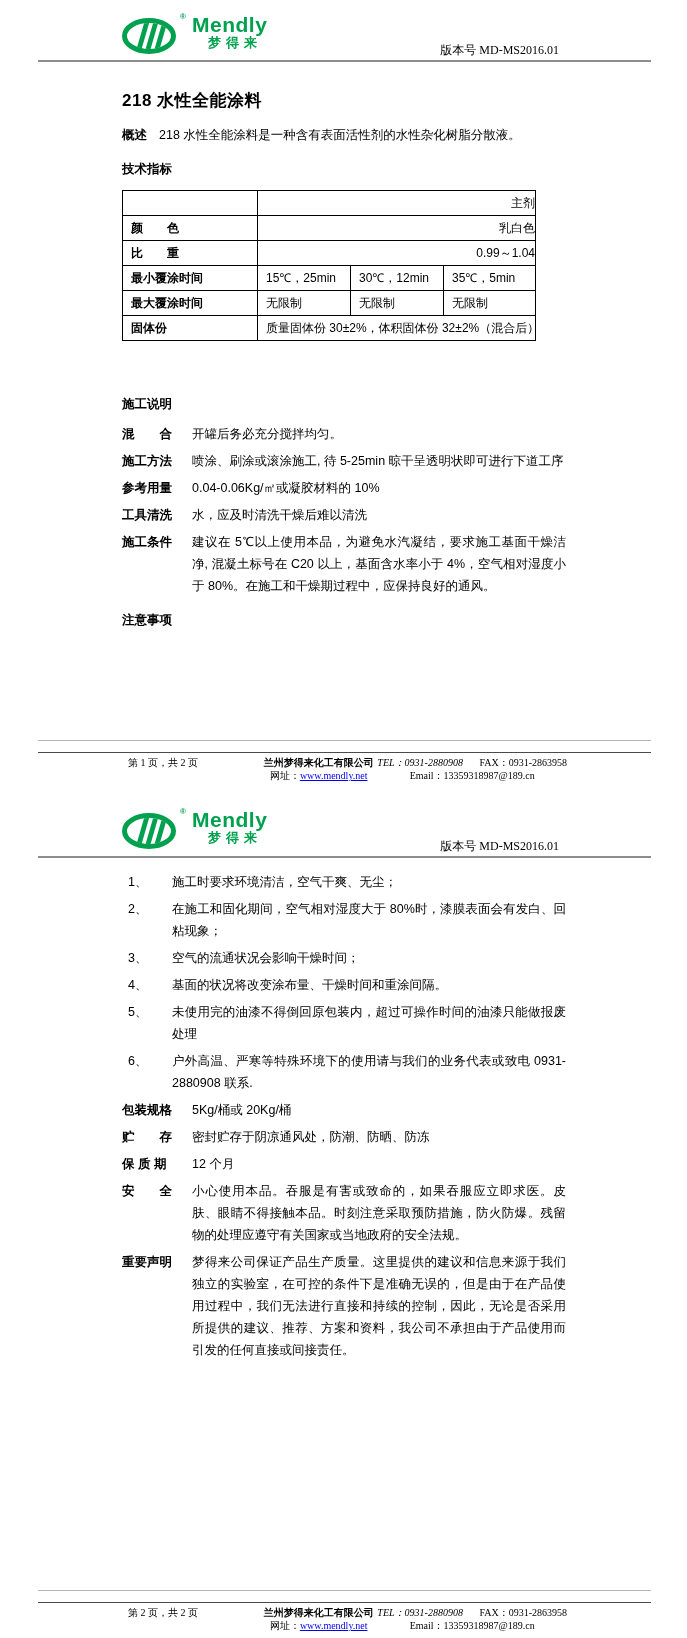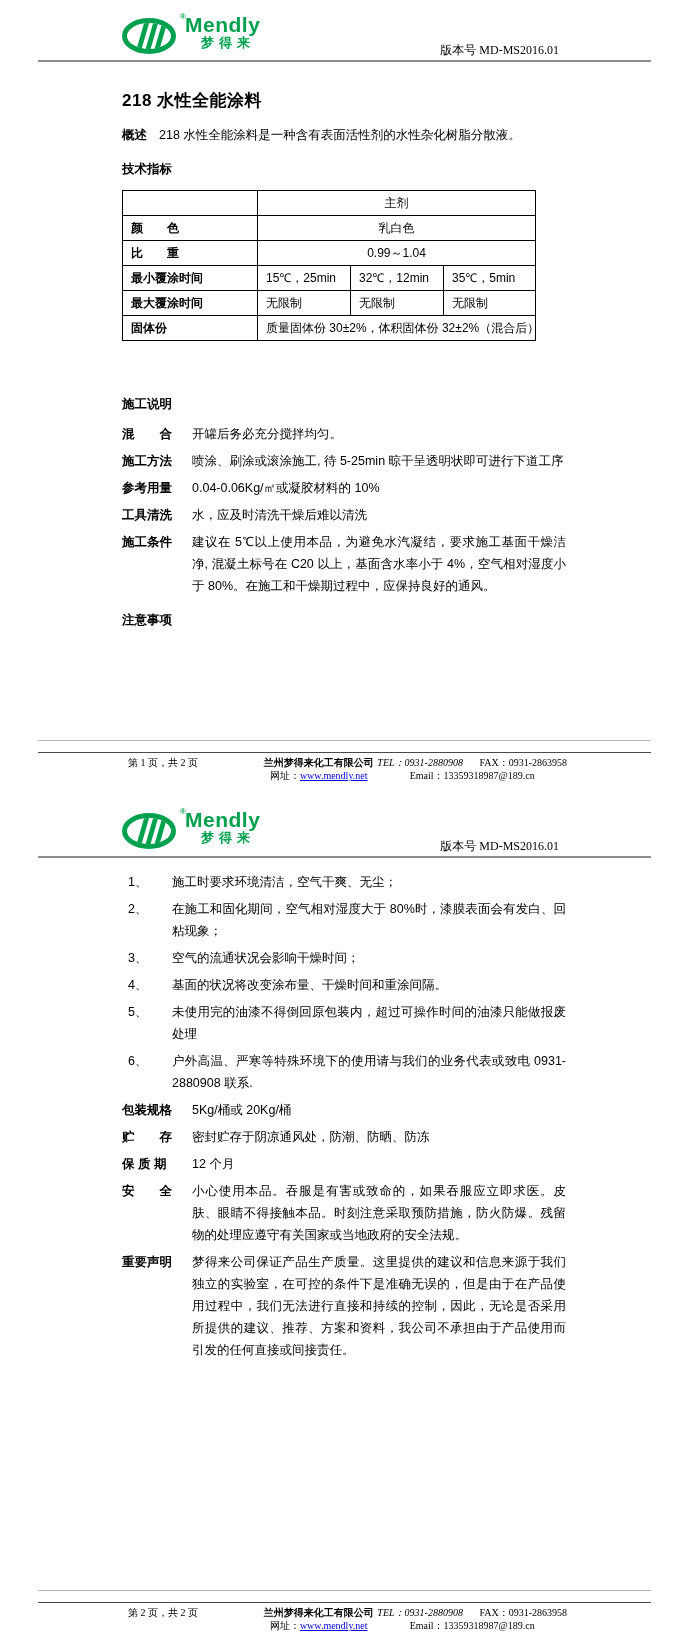--- a/index.html
+++ b/index.html
@@ -18,7 +18,7 @@
   .hdr2 .logo { top:28px; }
   .logo-mark { position:relative; width:62px; height:40px; }
   .logo-reg { position:absolute; right:-2px; top:-3px; font-size:8px; color:#00A14E; font-weight:bold; }
-  .logo-text { margin-left:1px; display:flex; flex-direction:column;justify-content:center; }
+  .logo-text { margin-left:8px; display:flex; flex-direction:column;justify-content:center; }
   .brand-en { color:#00A14E; font-weight:bold; font-size:21px; line-height:20px; letter-spacing:0.5px; }
   .brand-cn { color:#00A14E; font-weight:bold; font-size:13px; line-height:15px; letter-spacing:5px; margin-left:16px; }
   .version { position:absolute; right:128px; font-family:"Liberation Serif", serif; font-size:12px; }

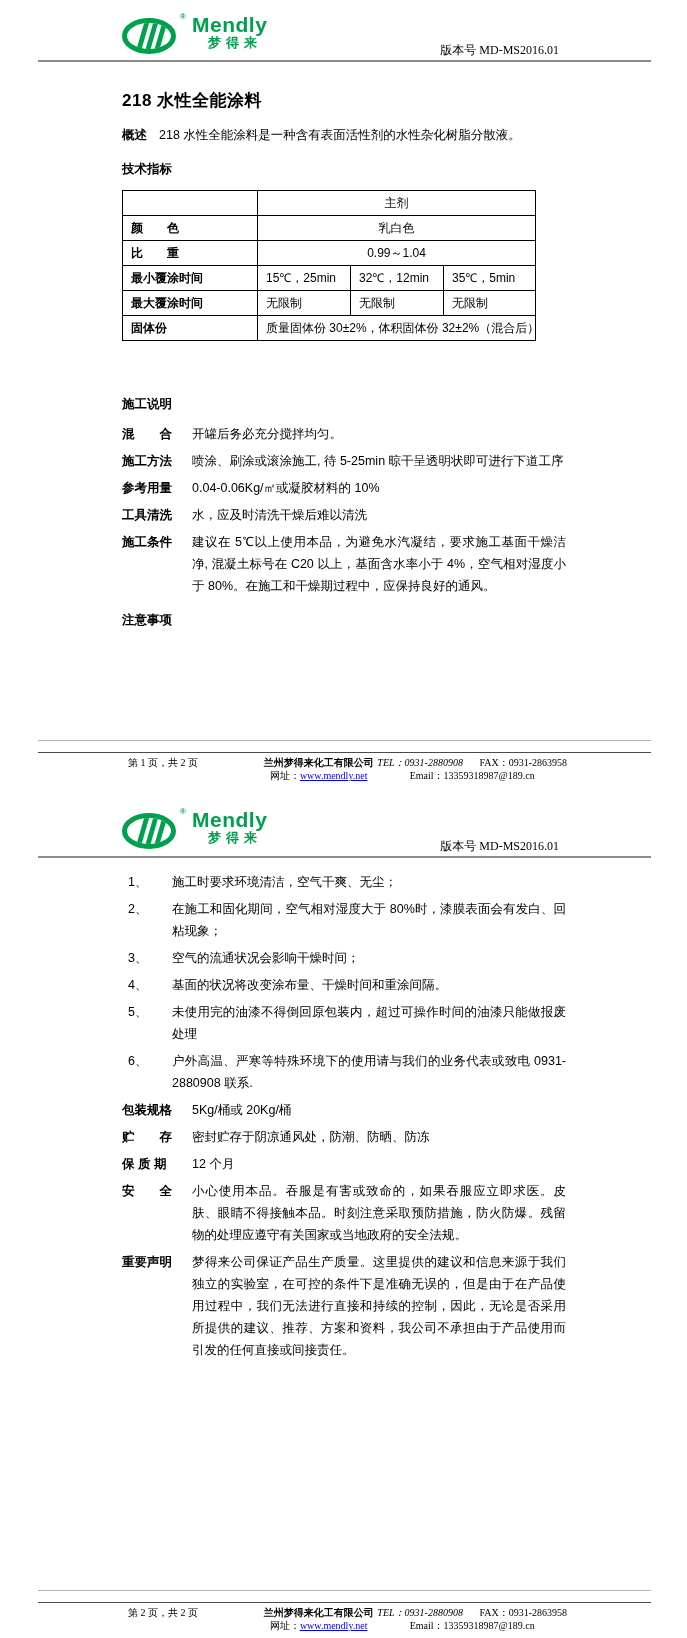--- a/index.html
+++ b/index.html
@@ -48,7 +48,7 @@
   
   .spec-table { border-collapse:collapse; table-layout:fixed; width:413px; margin-top:10px; }
   .spec-table td { border:1px solid #000; height:24px; font-size:12px; padding:0 0 0 8px; white-space:nowrap; overflow:hidden; }
-  .spec-table td.c { text-align:center; padding:0; }
+  .spec-table td.c { text-align:right; padding:0; }
   .spec-table td.lblc { font-weight:bold; }
 
   

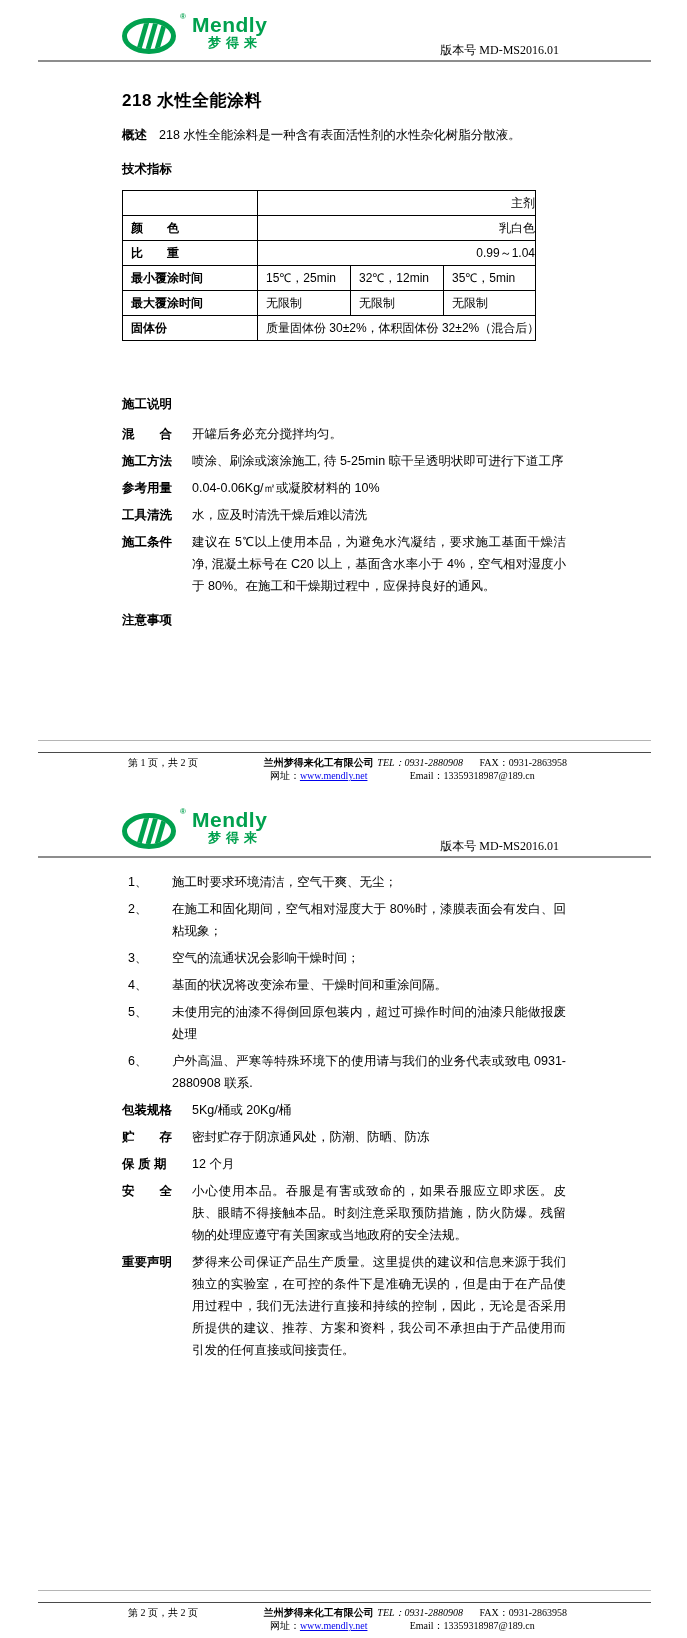--- a/index.html
+++ b/index.html
@@ -137,7 +137,7 @@
       <tr>
         <td class="lblc">最小覆涂时间</td>
         <td>15℃，25min</td>
-        <td>32℃，12min</td>
+        <td>30℃，12min</td>
         <td>35℃，5min</td>
       </tr>
       <tr>

